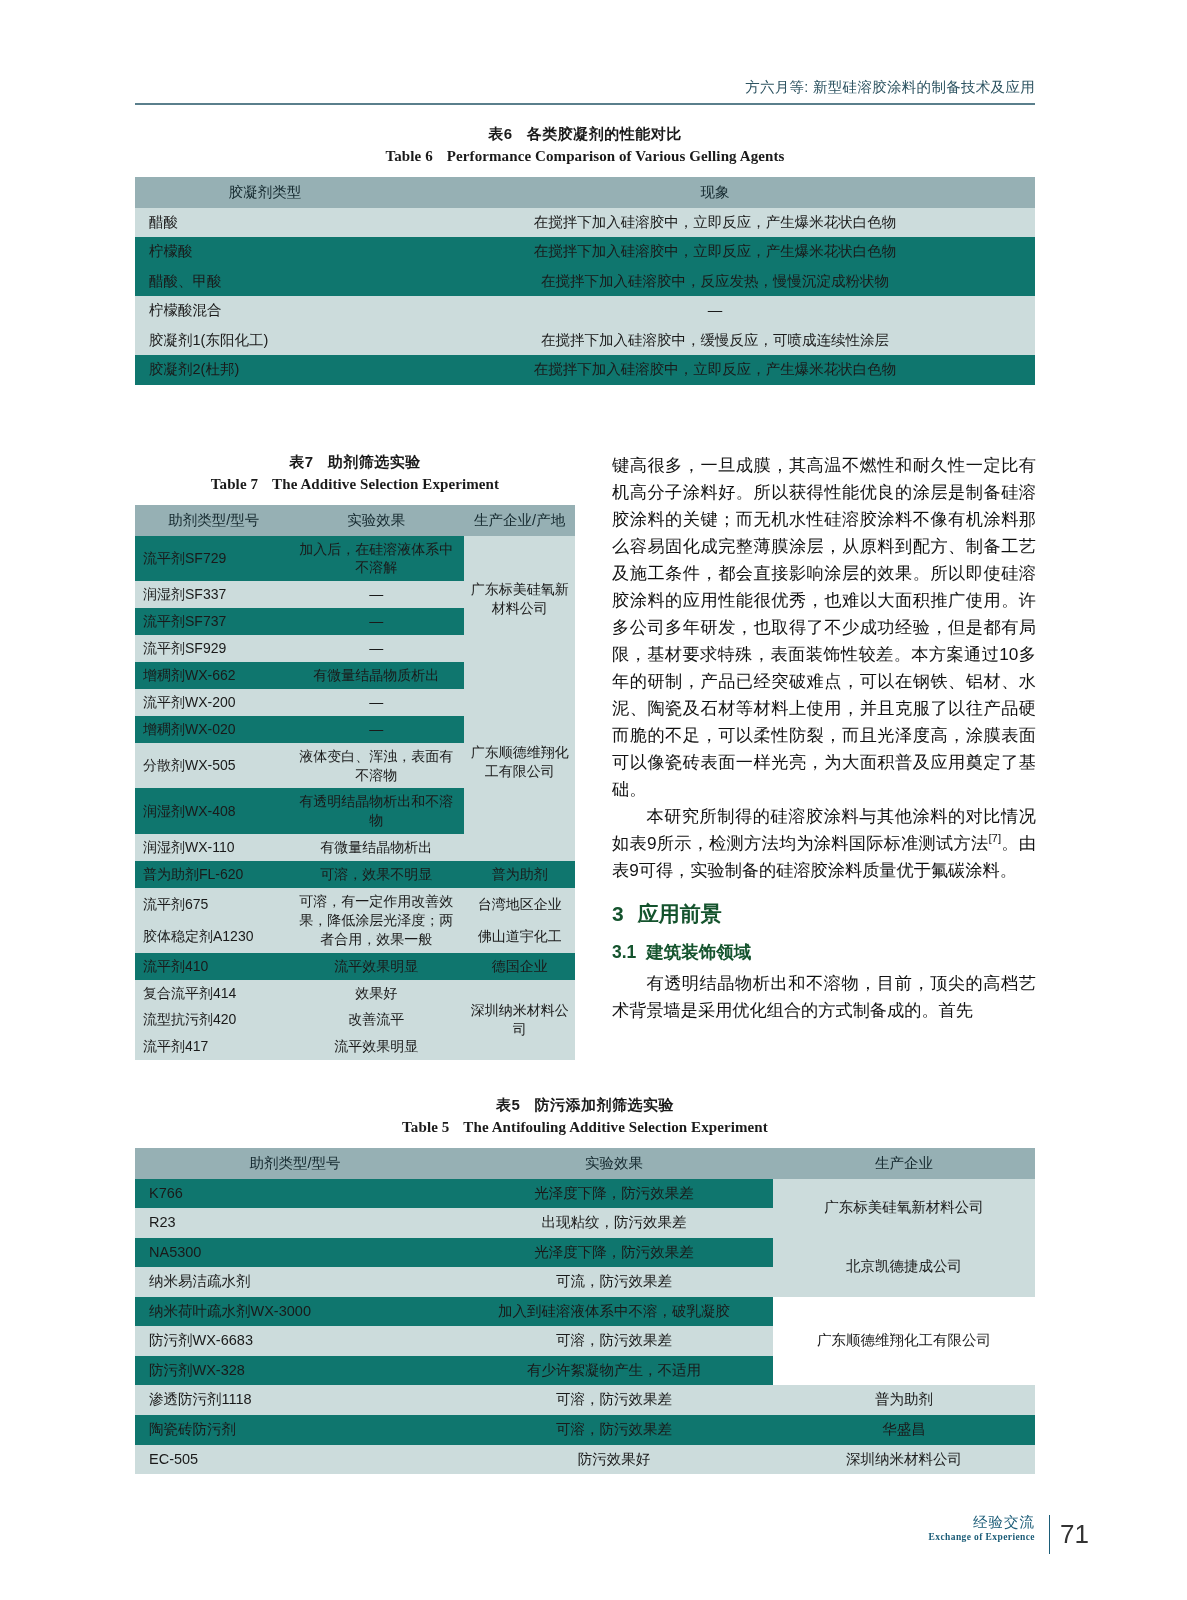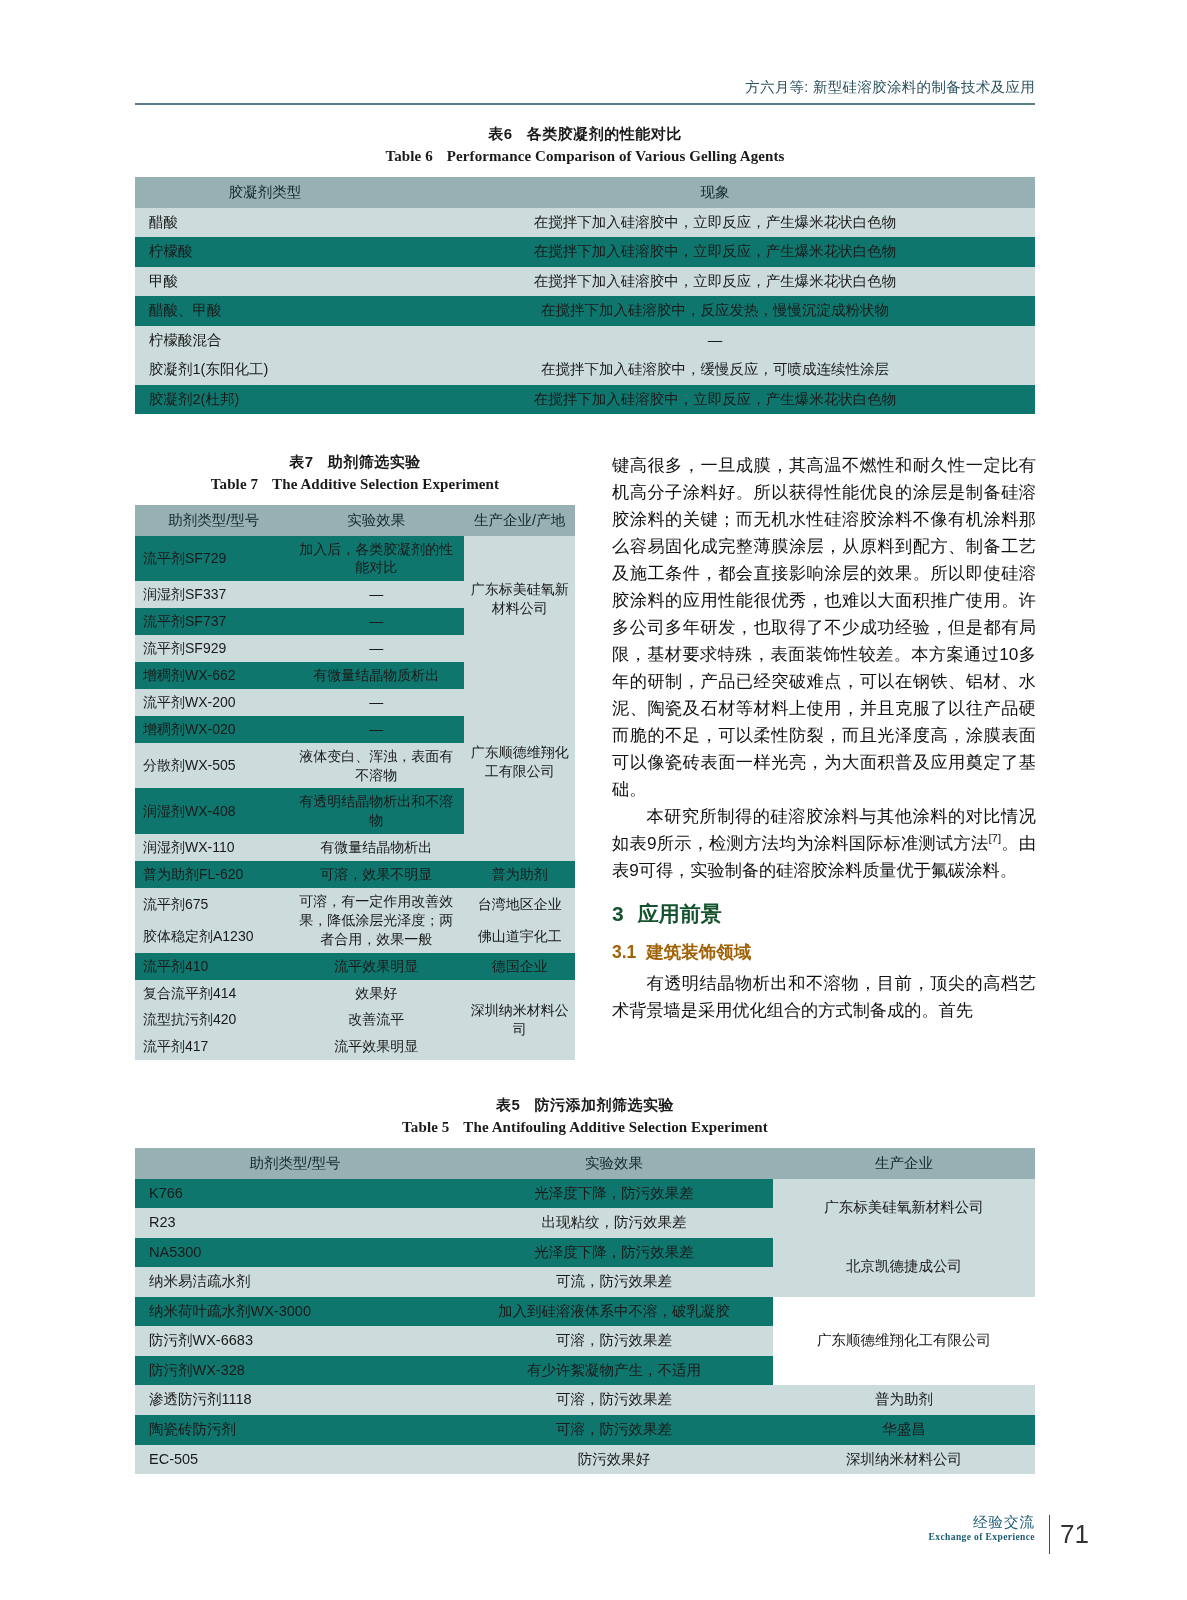--- a/index.html
+++ b/index.html
@@ -217,10 +217,6 @@
           <td class="c0 cell-left">柠檬酸</td>
           <td>在搅拌下加入硅溶胶中，立即反应，产生爆米花状白色物</td>
         </tr>
-        <tr class="row-a">
-          <td class="c0 cell-left">甲酸</td>
-          <td>在搅拌下加入硅溶胶中，立即反应，产生爆米花状白色物</td>
-        </tr>
         <tr class="row-b">
           <td class="c0 cell-left">醋酸、甲酸</td>
           <td>在搅拌下加入硅溶胶中，反应发热，慢慢沉淀成粉状物</td>

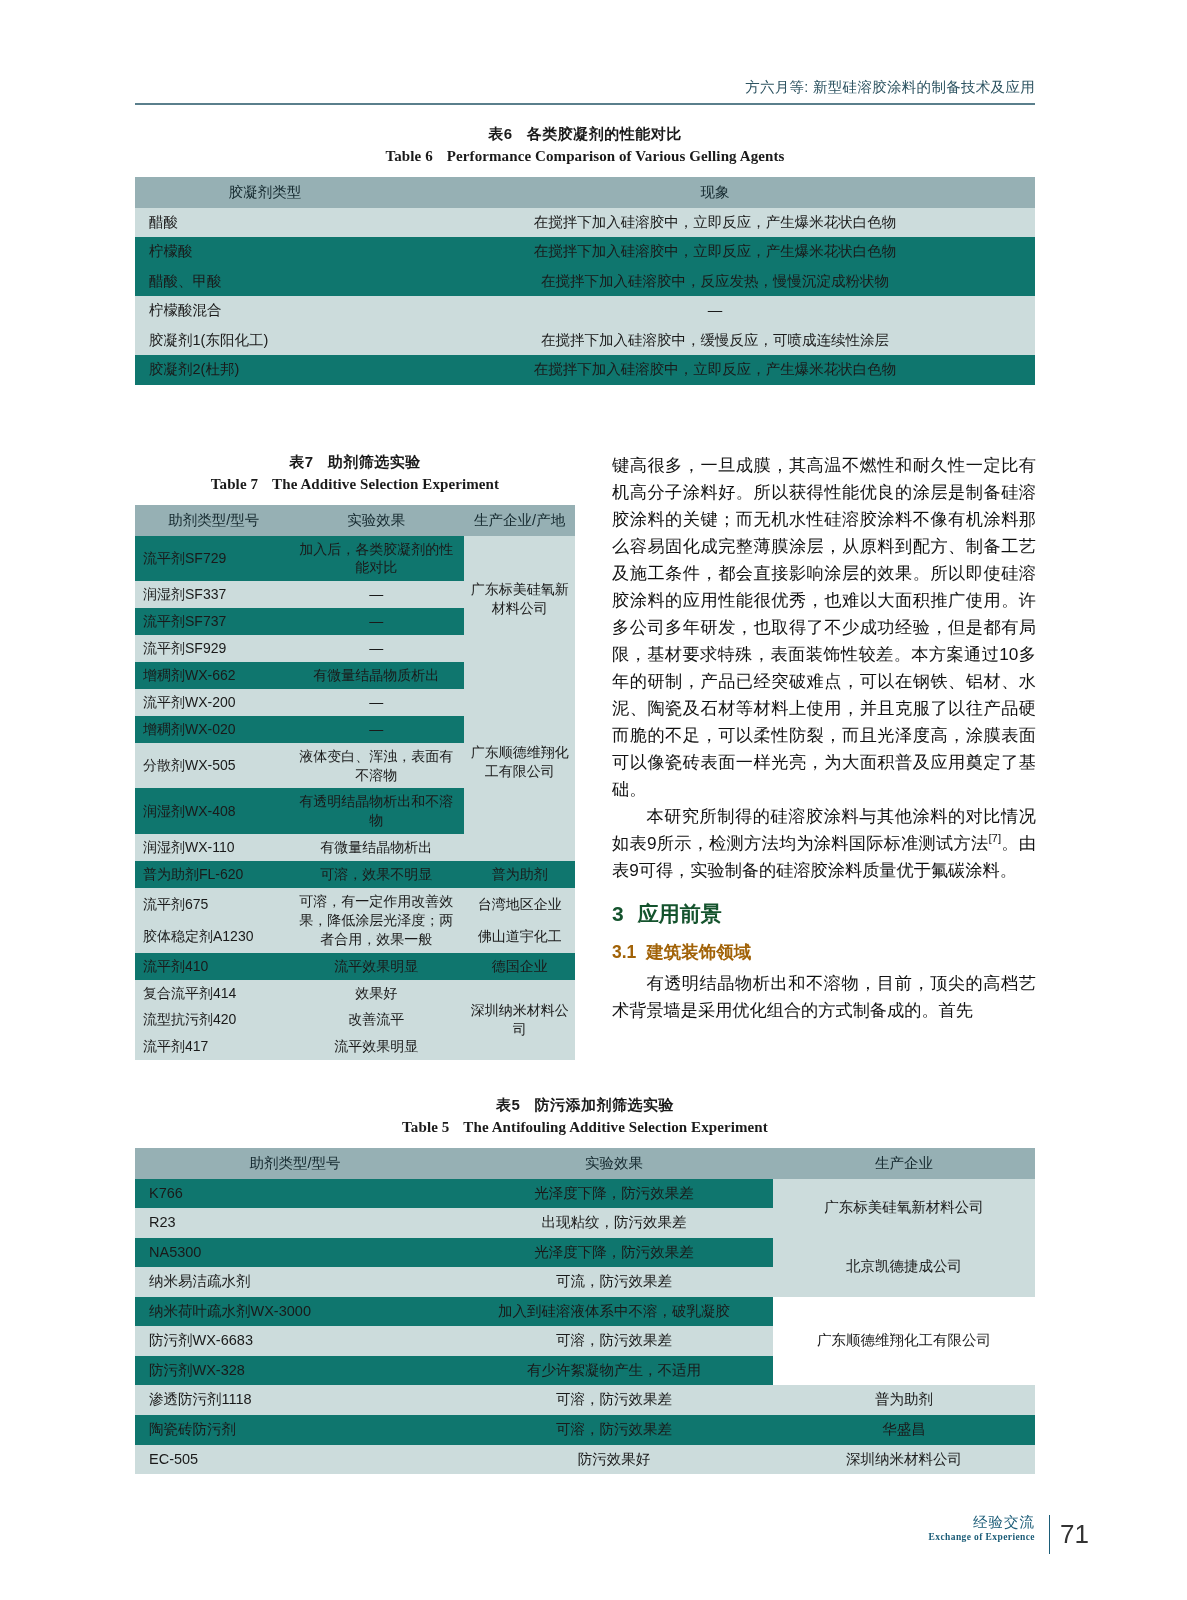--- a/index.html
+++ b/index.html
@@ -258,7 +258,7 @@
       <tbody>
         <tr class="row-b">
           <td class="c0">流平剂SF729</td>
-          <td class="c1">加入后，各类胶凝剂的性能对比</td>
+          <td class="c1">加入后，在硅溶液体系中不溶解</td>
           <td class="c2" rowspan="4" style="background:#ccdcdc">广东标美硅氧新材料公司</td>
         </tr>
         <tr class="row-a">

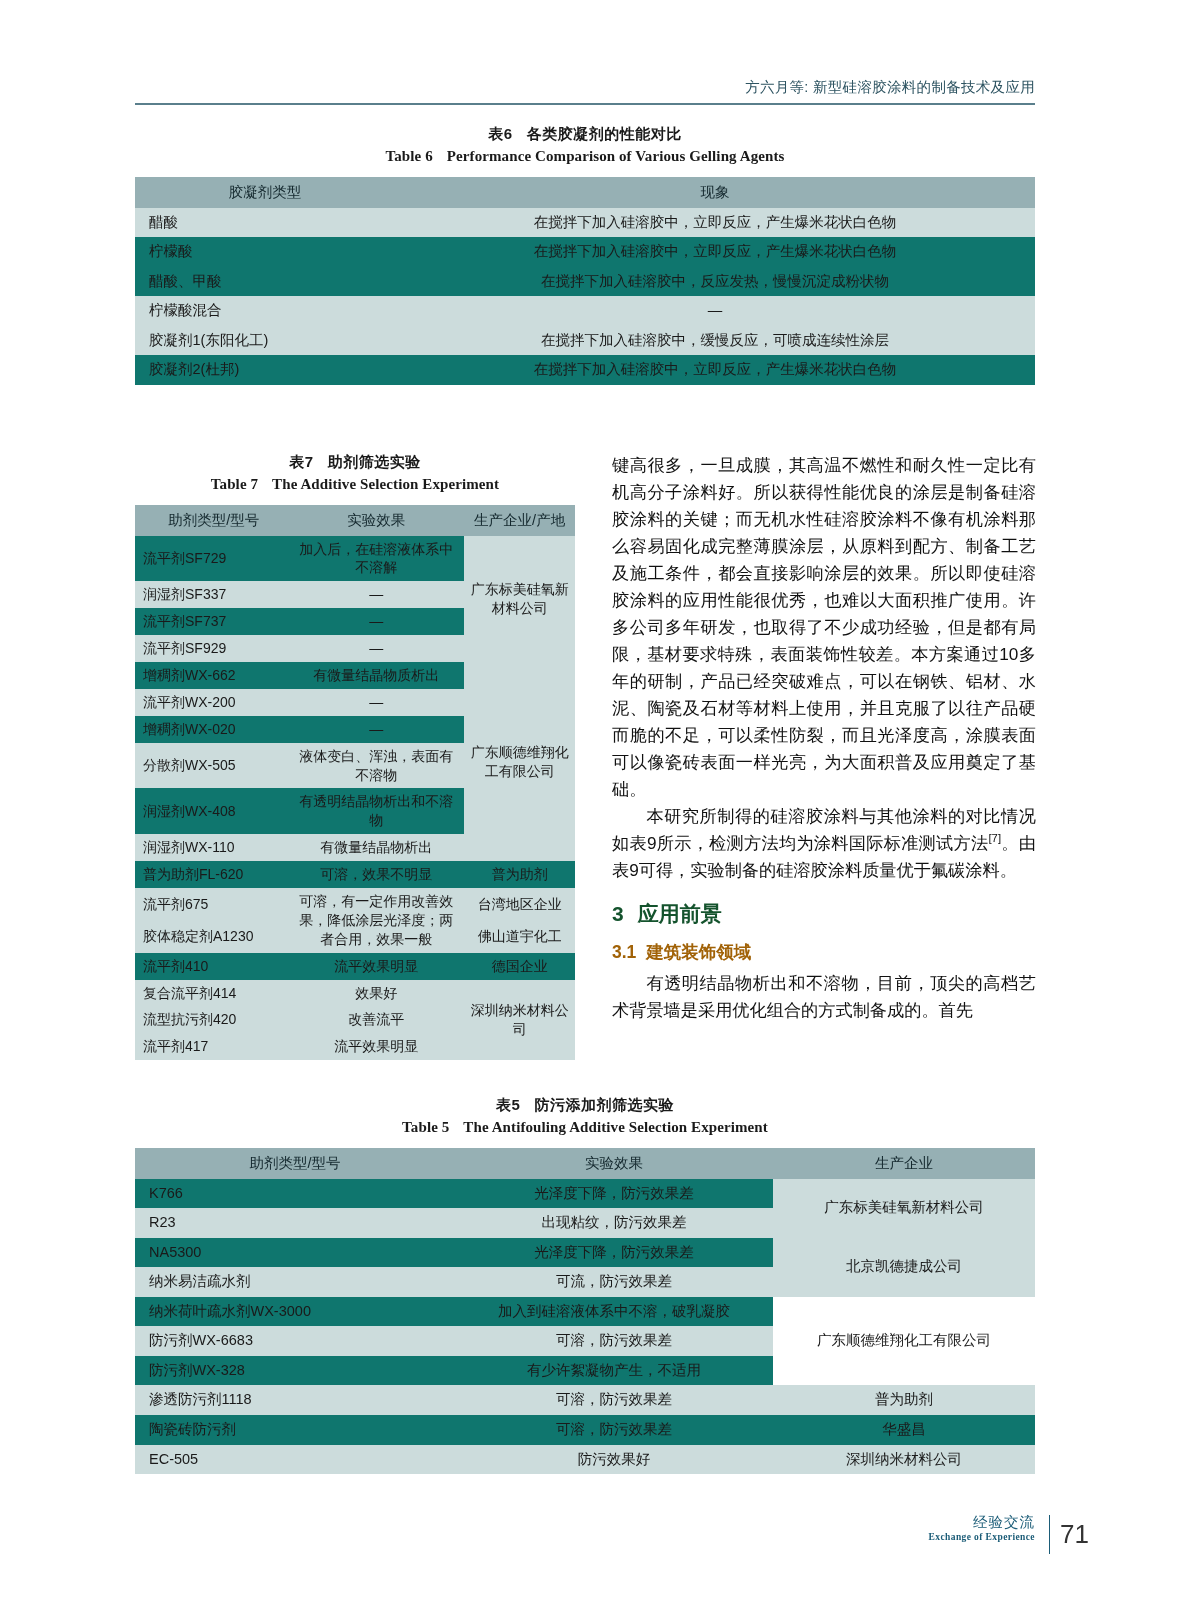--- a/index.html
+++ b/index.html
@@ -135,7 +135,7 @@
     font-family: "Liberation Sans", sans-serif;
     font-weight: bold;
     font-size: 17.5px;
-    color: #a16207;
+    color: #14532d;
     margin: 6px 0 4px 0;
   }
   .sec-h2 .num { margin-right: 10px; }

